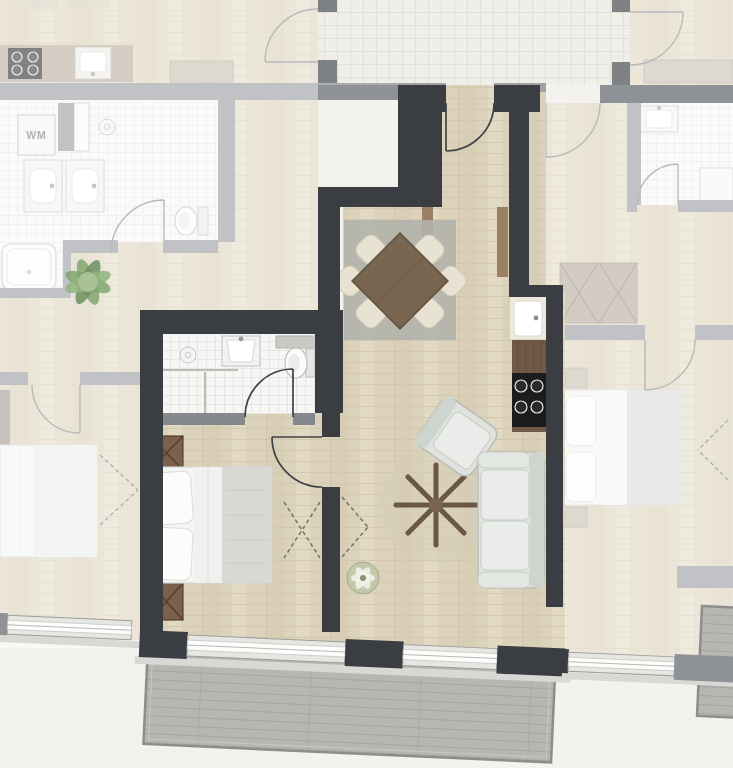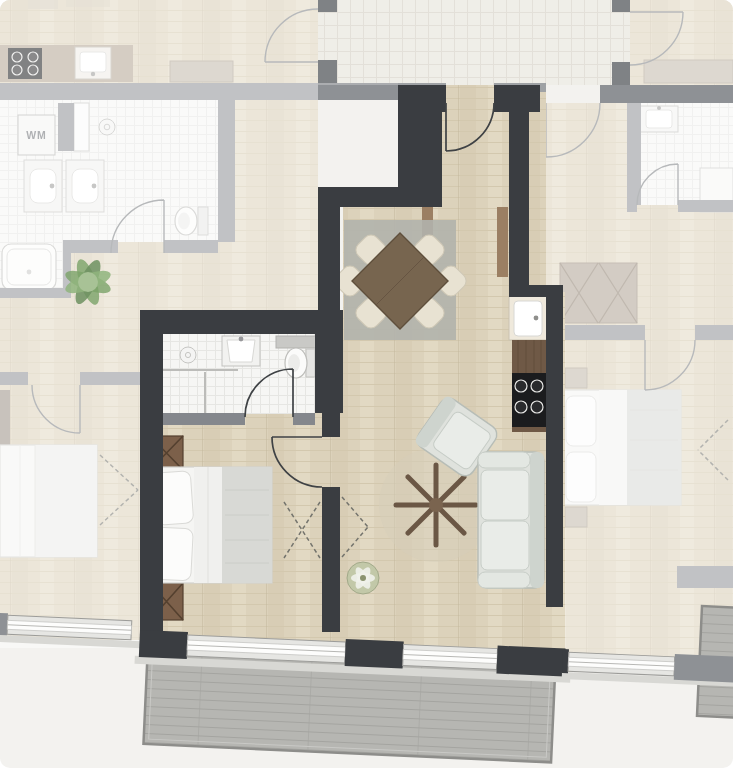--- a/index.html
+++ b/index.html
@@ -4,7 +4,7 @@
 <style>
   html,body{margin:0;padding:0;background:#fff;}
   #stage{position:relative;width:733px;height:768px;overflow:hidden;
-         font-family:"Liberation Sans", sans-serif;border-radius:10px;}
+         font-family:"Liberation Sans", sans-serif;}
   svg{display:block}
   .bg{fill:var(--background)}
   .wallM{fill:var(--wall-main)}

